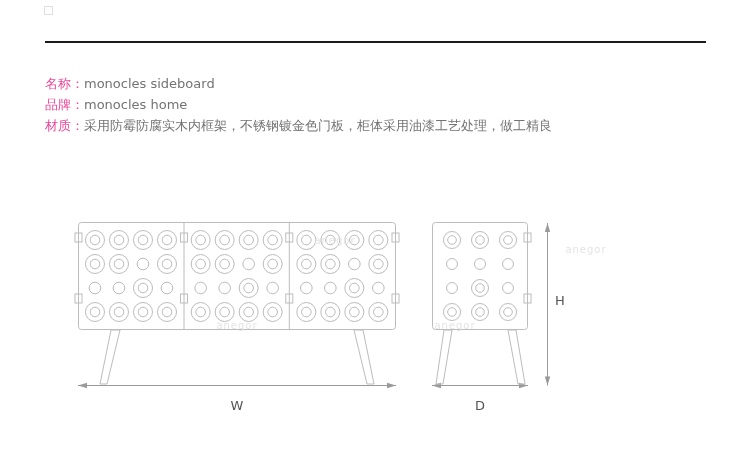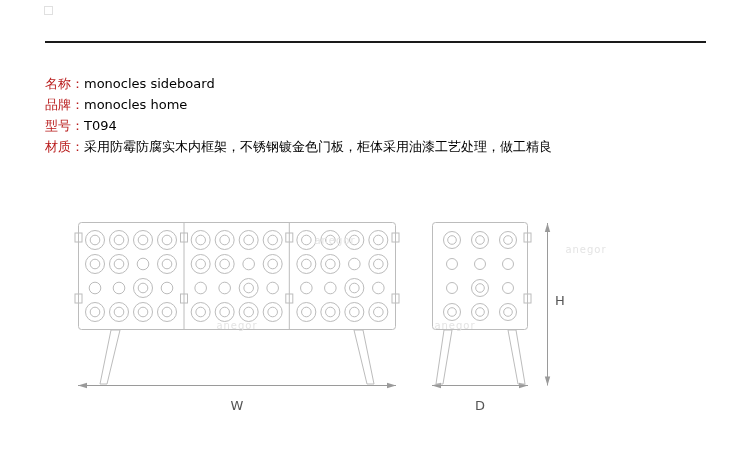--- a/index.html
+++ b/index.html
@@ -19,7 +19,7 @@
   .spec-row{
     font-size:13px;line-height:21px;color:#595959;white-space:nowrap;
   }
-  .spec-label{color:#b91c1c;}
+  .spec-label{color:#ec4899;}
   .spec-value{color:#000000;}
   svg.drawing{position:absolute;left:0;top:0;width:750px;height:454px;}
   .wm{fill:#e4e4e4;font-size:10px;letter-spacing:1px;text-anchor:middle;}

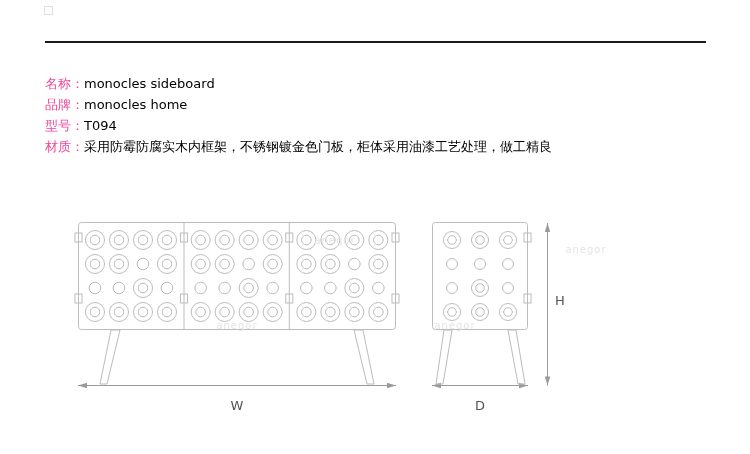--- a/index.html
+++ b/index.html
@@ -20,7 +20,7 @@
     font-size:13px;line-height:21px;color:#595959;white-space:nowrap;
   }
   .spec-label{color:#ec4899;}
-  .spec-value{color:#000000;}
+  .spec-value{color:#737373;}
   svg.drawing{position:absolute;left:0;top:0;width:750px;height:454px;}
   .wm{fill:#e4e4e4;font-size:10px;letter-spacing:1px;text-anchor:middle;}
   .dim-label{fill:#555555;font-size:13px;text-anchor:middle;}

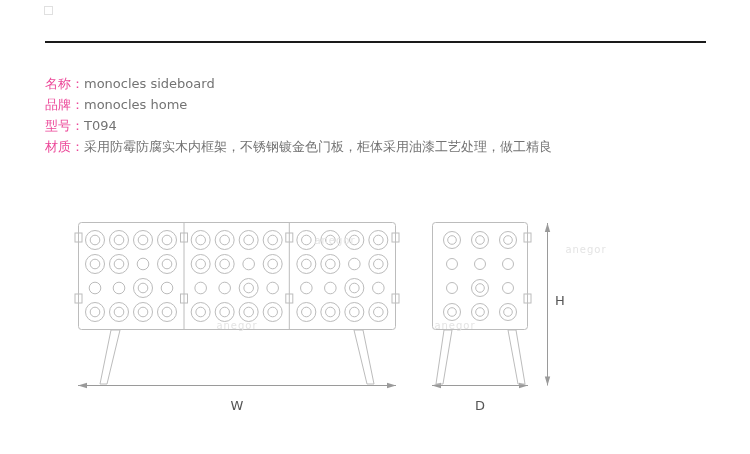--- a/index.html
+++ b/index.html
@@ -37,7 +37,6 @@
   <div class="specs">
     <div class="spec-row"><span class="spec-label">名称：</span><span class="spec-value">monocles sideboard</span></div>
     <div class="spec-row"><span class="spec-label">品牌：</span><span class="spec-value">monocles home</span></div>
-    <div class="spec-row"><span class="spec-label">型号：</span><span class="spec-value">T094</span></div>
     <div class="spec-row"><span class="spec-label">材质：</span><span class="spec-value">采用防霉防腐实木内框架，不锈钢镀金色门板，柜体采用油漆工艺处理，做工精良</span></div>
   </div>
 

